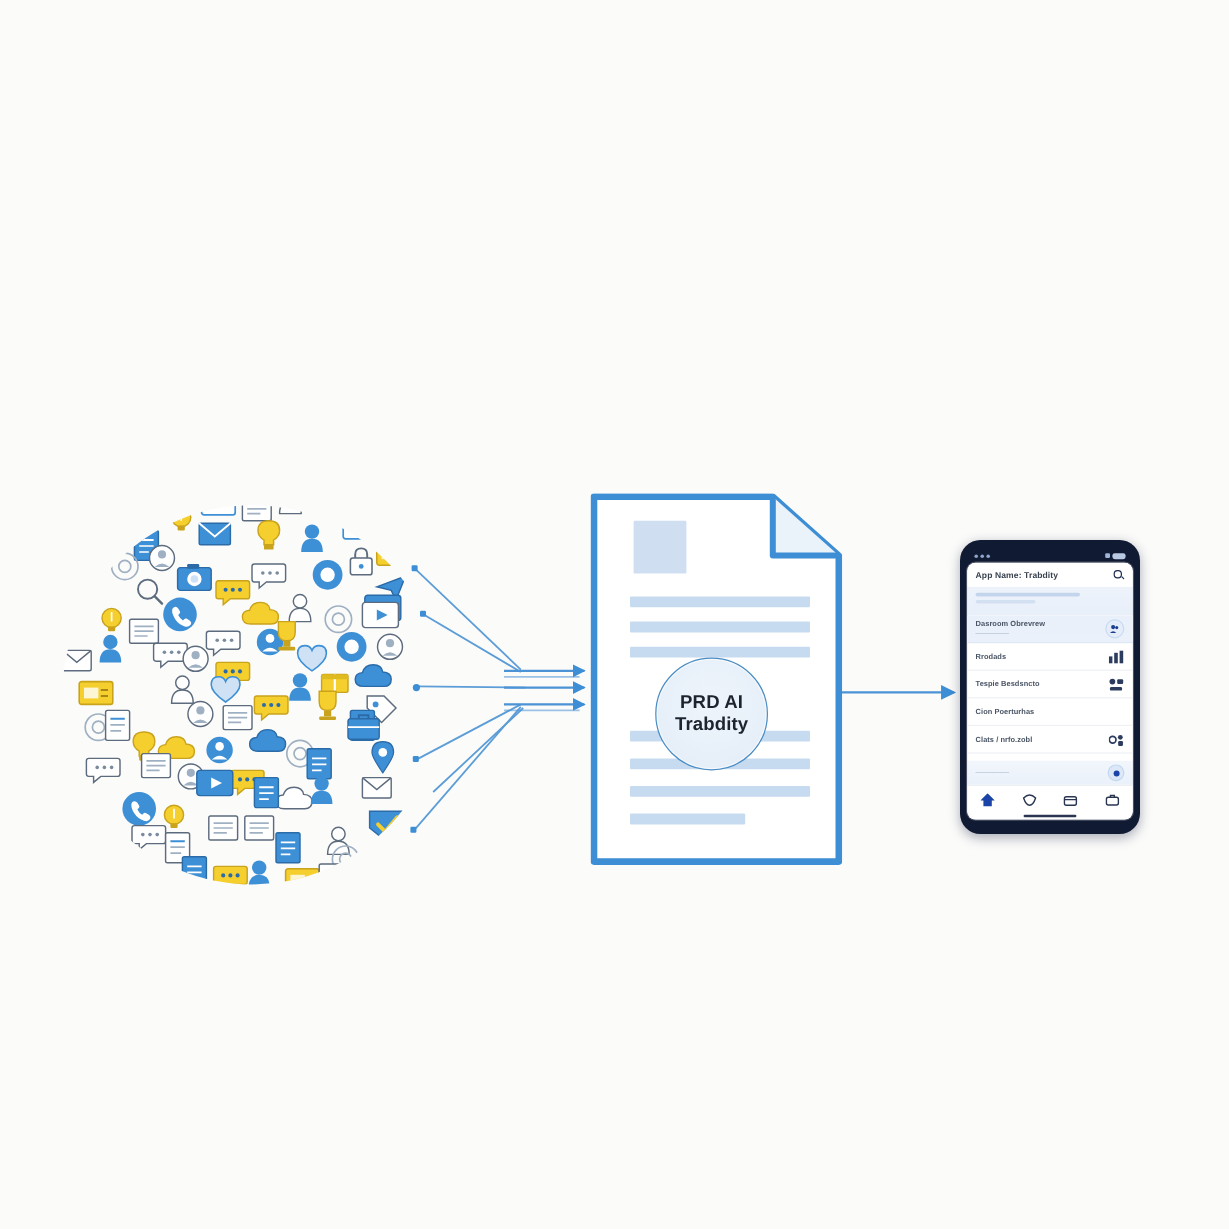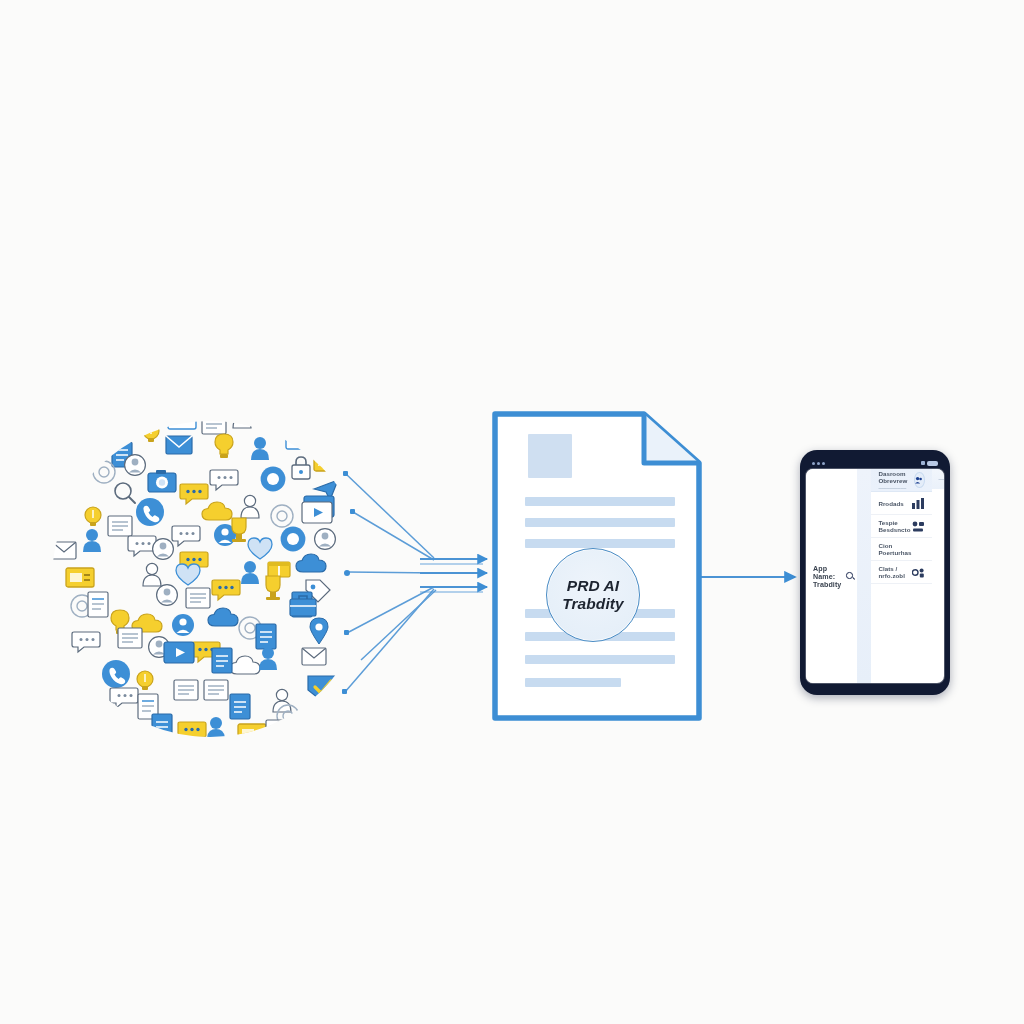--- a/index.html
+++ b/index.html
@@ -68,7 +68,7 @@
   .sb-batt{width:11px;height:5px;border-radius:2px;background:#b9c9e4;}
   .screen{
     height:214px;background:#ffffff;border-radius:7px;overflow:hidden;
-    display:flex;flex-direction:row;
+    display:flex;flex-direction:column;
     box-shadow:0 0 0 1px rgba(255,255,255,.25);
   }
   .appbar{

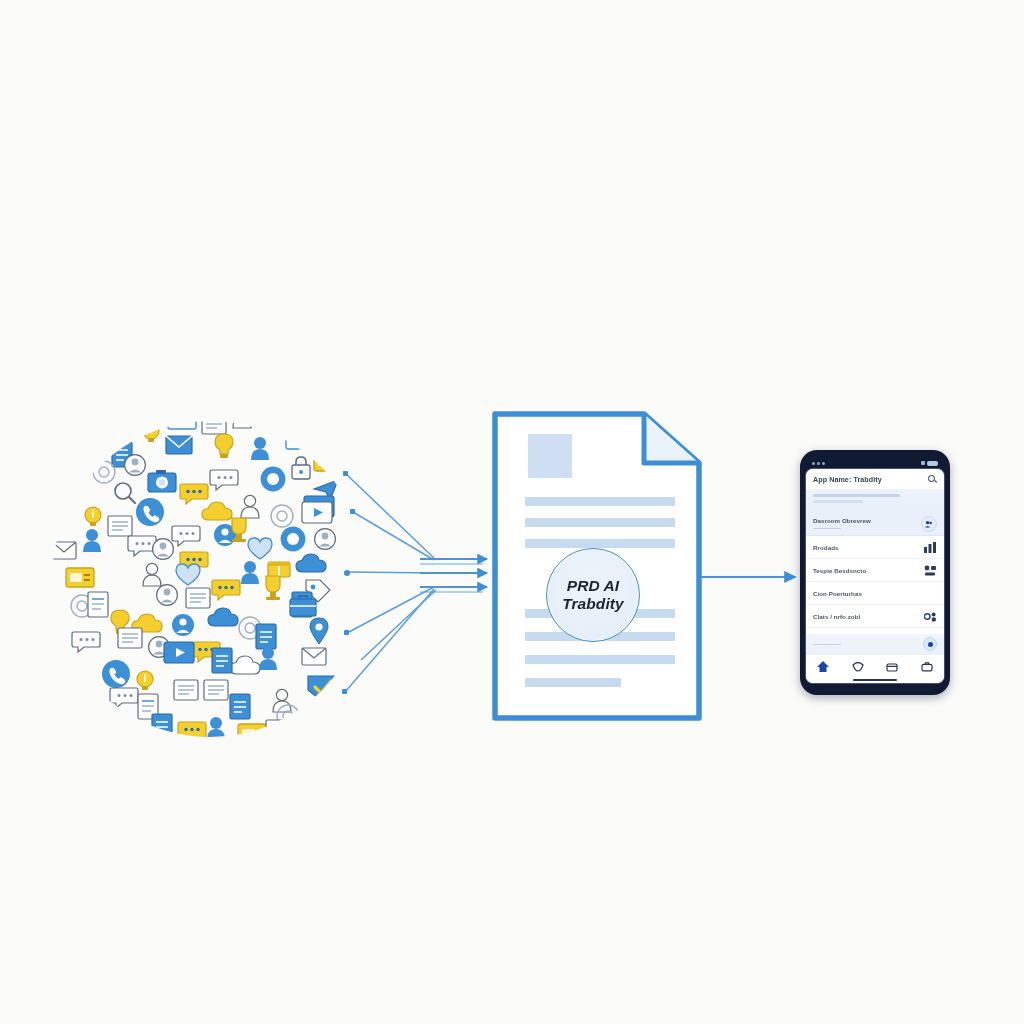--- a/index.html
+++ b/index.html
@@ -23,7 +23,7 @@
 
   
   .doc{
-    position:absolute;left:492px;top:411px;width:210px;height:310px;font-style:italic;
+    position:absolute;left:492px;top:411px;width:210px;height:310px;
   }
   .doc-shape{position:absolute;inset:0;}
   .doc-inner{position:absolute;inset:0;padding:0;}

